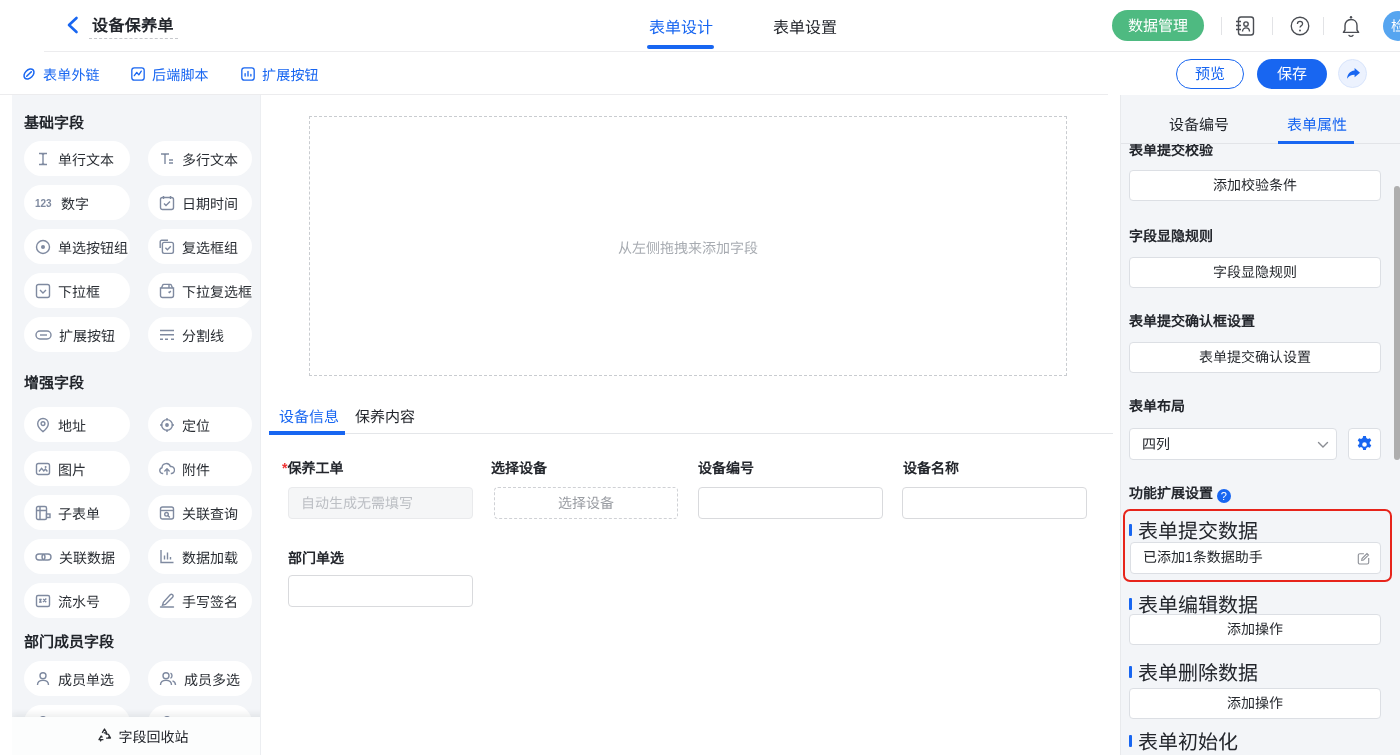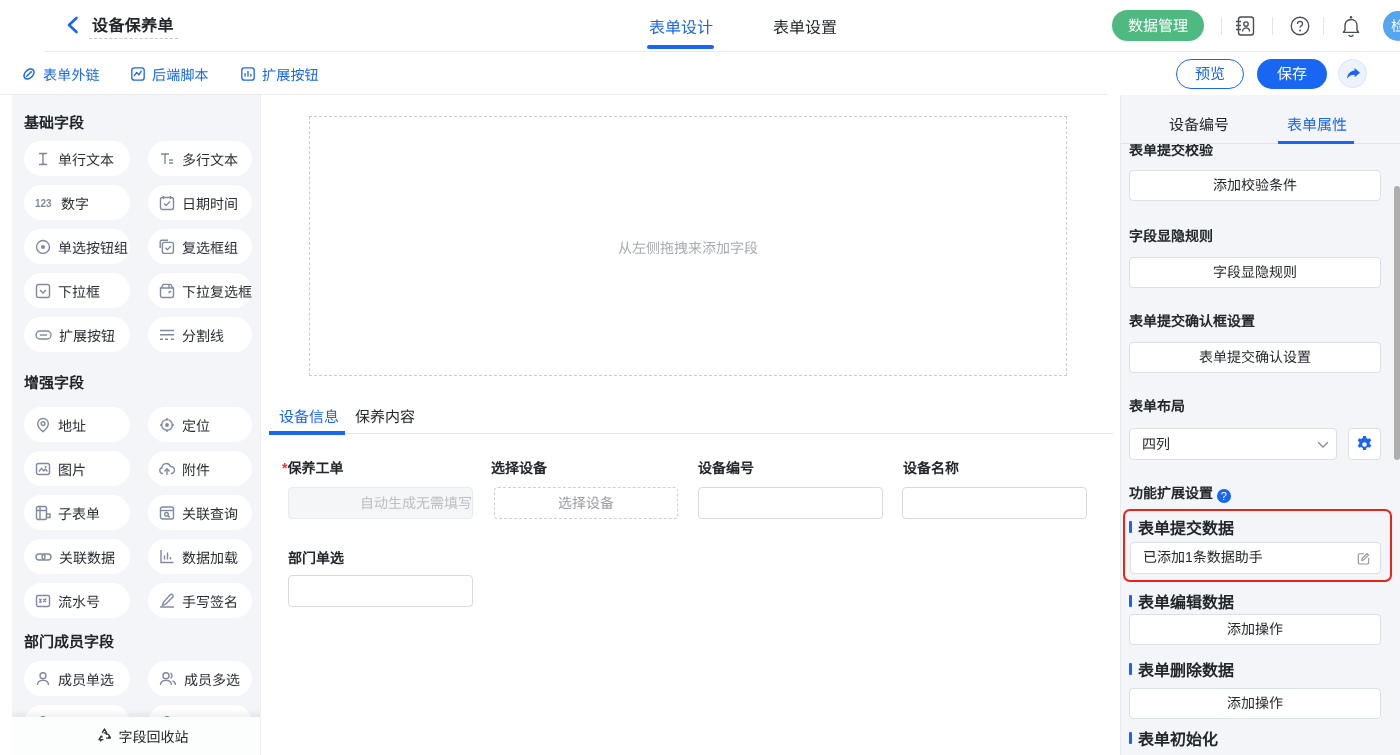--- a/index.html
+++ b/index.html
@@ -61,7 +61,7 @@
   #ctab-line { position:absolute; left:8px; top:336px; width:76px; height:4px; background:var(--blue); }
   .flabel { position:absolute; font-size:14px; font-weight:700; color:#23262c; }
   .finput { position:absolute; width:185px; height:32px; border:1px solid var(--inputborder); border-radius:4px; background:#fff; }
-  .finput.disabled { background:#f5f6f7; border-color:#e9eaec; color:#bcbfc4; font-size:14px; line-height:30px; padding-left:12px;text-align:right; }
+  .finput.disabled { background:#f5f6f7; border-color:#e9eaec; color:#bcbfc4; font-size:14px; line-height:30px; padding-left:12px; }
   .finput.dashed { border-style:dashed; border-color:#cfd1d5; color:#9a9da3; font-size:14px; line-height:30px; text-align:center; }
   
   #right { position:absolute; left:1120px; top:95px; width:280px; height:660px; background:var(--graybg);

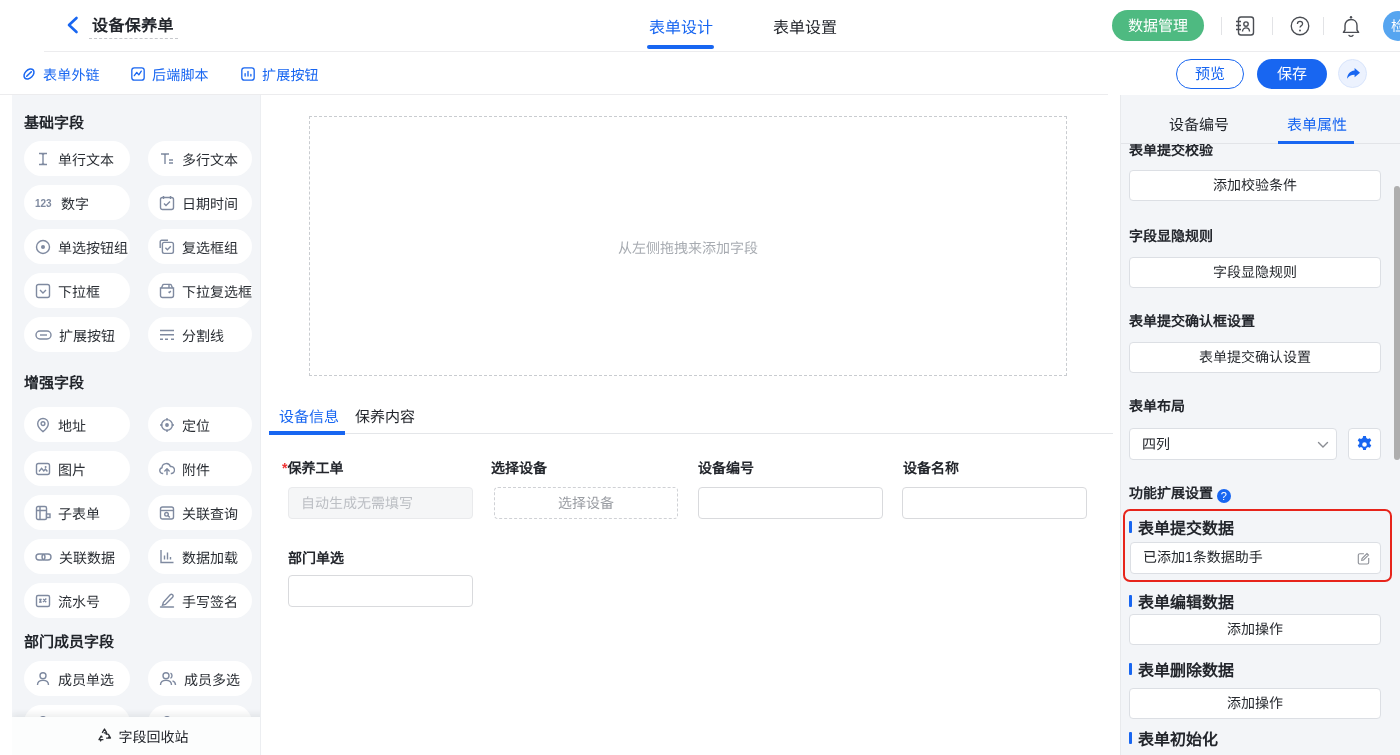--- a/index.html
+++ b/index.html
@@ -75,7 +75,7 @@
   .rbtn { position:absolute; left:8px; width:252px; height:31px; background:#fff; border:1px solid var(--border);
     border-radius:4px; font-size:14px; color:#26292e; text-align:center; line-height:29px; }
   .barlabel { position:absolute; left:8px; display:flex; align-items:center; gap:6px;
-    font-size:16px; font-weight:700; color:#23262c; }
+    font-size:20px; font-weight:400; color:#23262c; }
   .barlabel i { display:block; width:3px; height:12px; background:var(--blue); border-radius:1px; }
   #rselect { position:absolute; left:8px; top:333px; width:208px; height:32px; background:#fff;
     border:1px solid var(--border); border-radius:4px; font-size:14px; color:#26292e; line-height:30px; padding-left:12px; }

